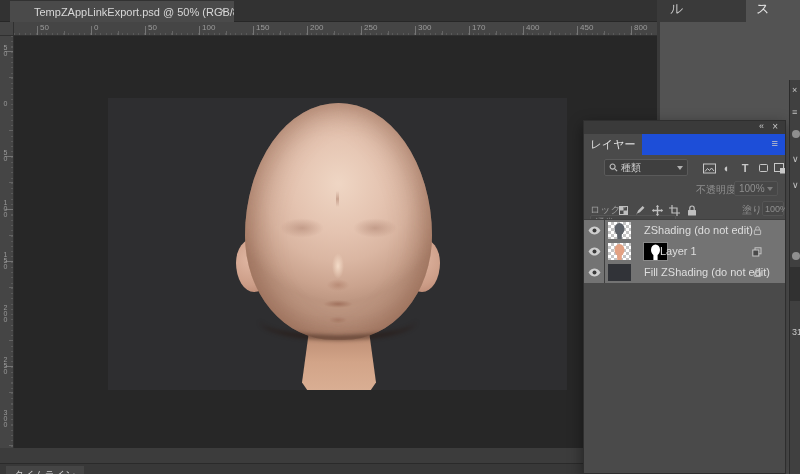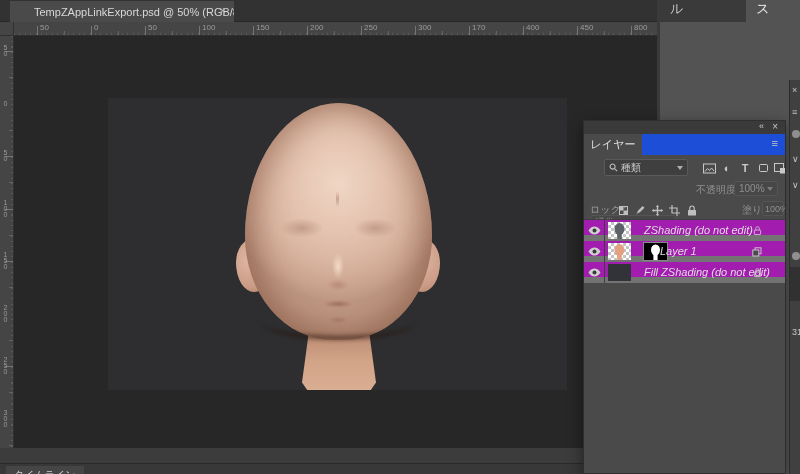--- a/index.html
+++ b/index.html
@@ -118,7 +118,7 @@
   .lico{position:absolute; top:2px; width:15px; height:14px; display:flex; align-items:center;
     justify-content:center; color:#bfbfbf;}
   .lp-rows{position:absolute; left:0; top:98px; width:100%; border-top:1px solid #3f3f3f;}
-  .lrow{position:relative; height:21px; border-bottom:6px solid #737373; background:#a21caf; cursor:pointer;font-style:italic;}
+  .lrow{position:relative; height:21px; border-bottom:3px solid #737373; background:#737373; cursor:pointer;}
   .lrow .eyebox{position:absolute; left:0; top:0; width:21px; height:21px; border-right:1px solid #3f3f3f;
     display:flex; align-items:center; justify-content:center; cursor:pointer;}
   .thumb{position:absolute; left:24px; top:2px; width:23px; height:17px; overflow:hidden;

